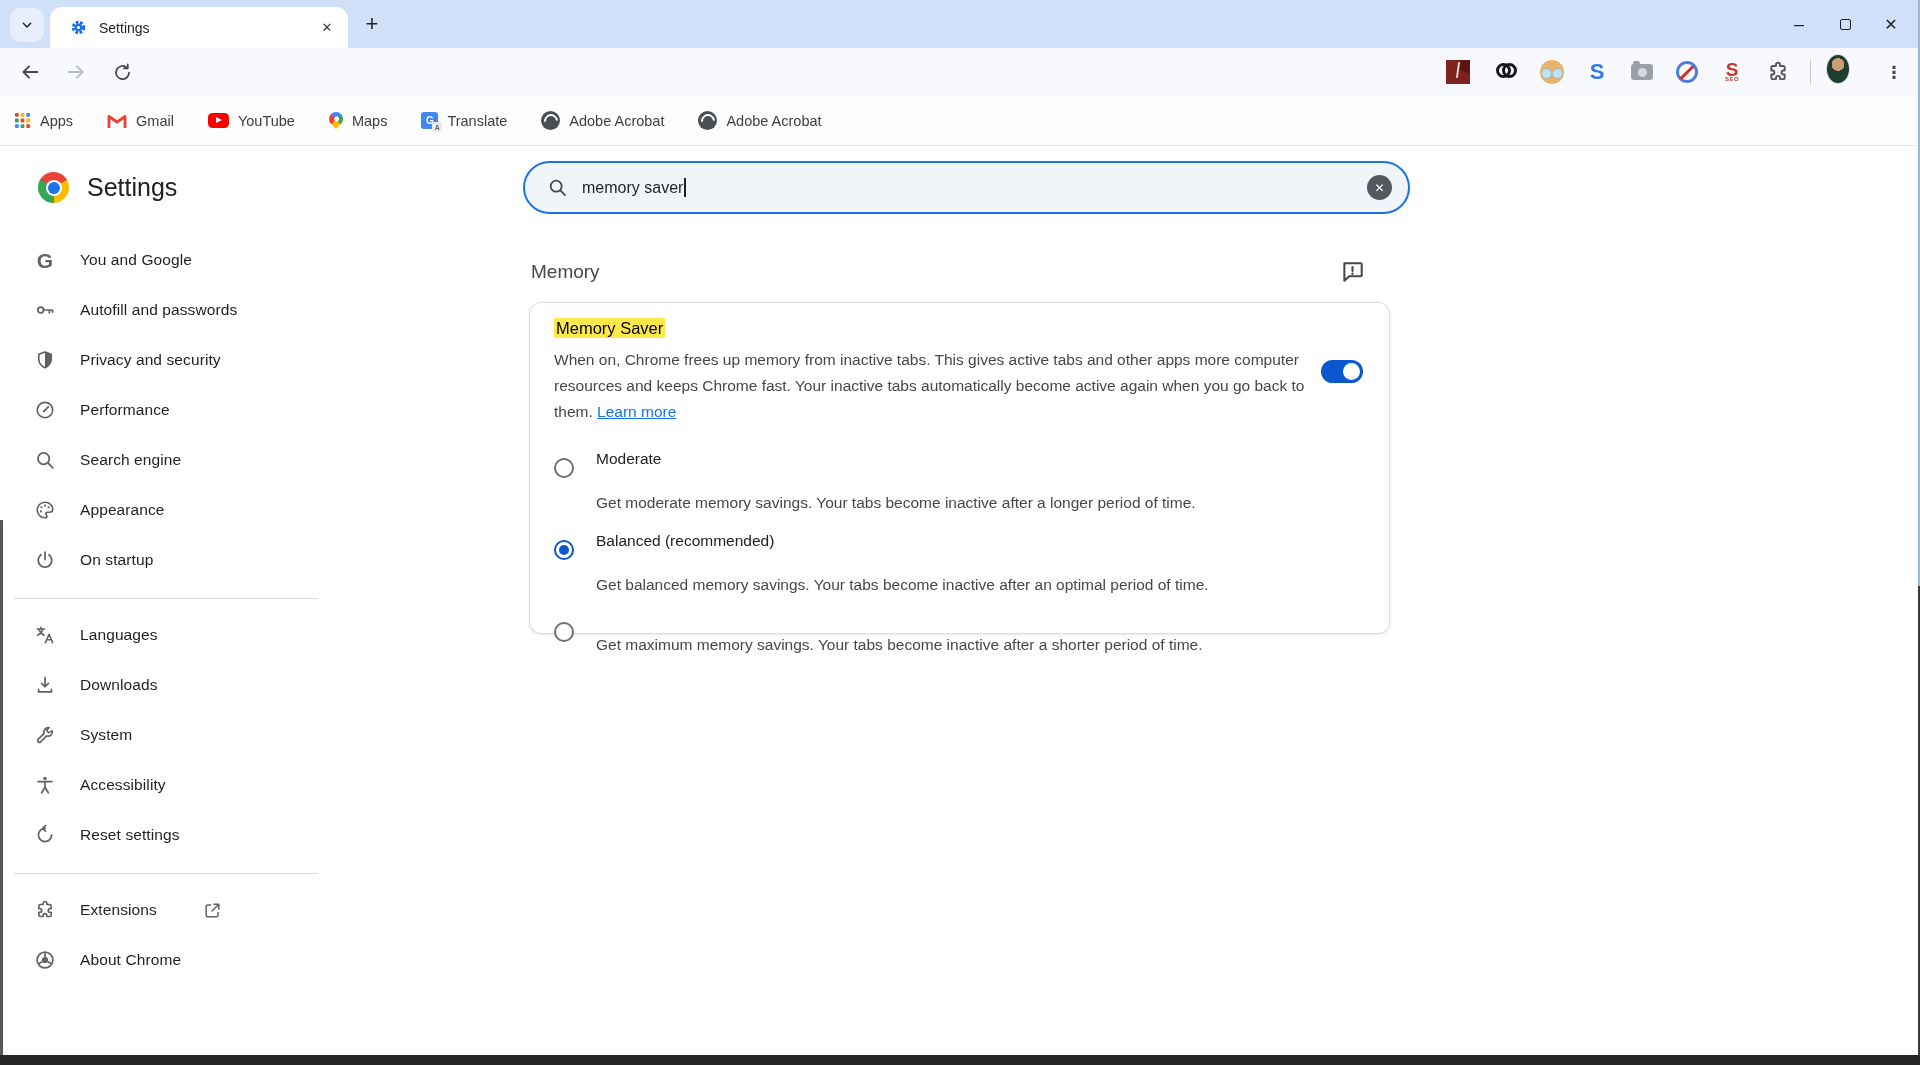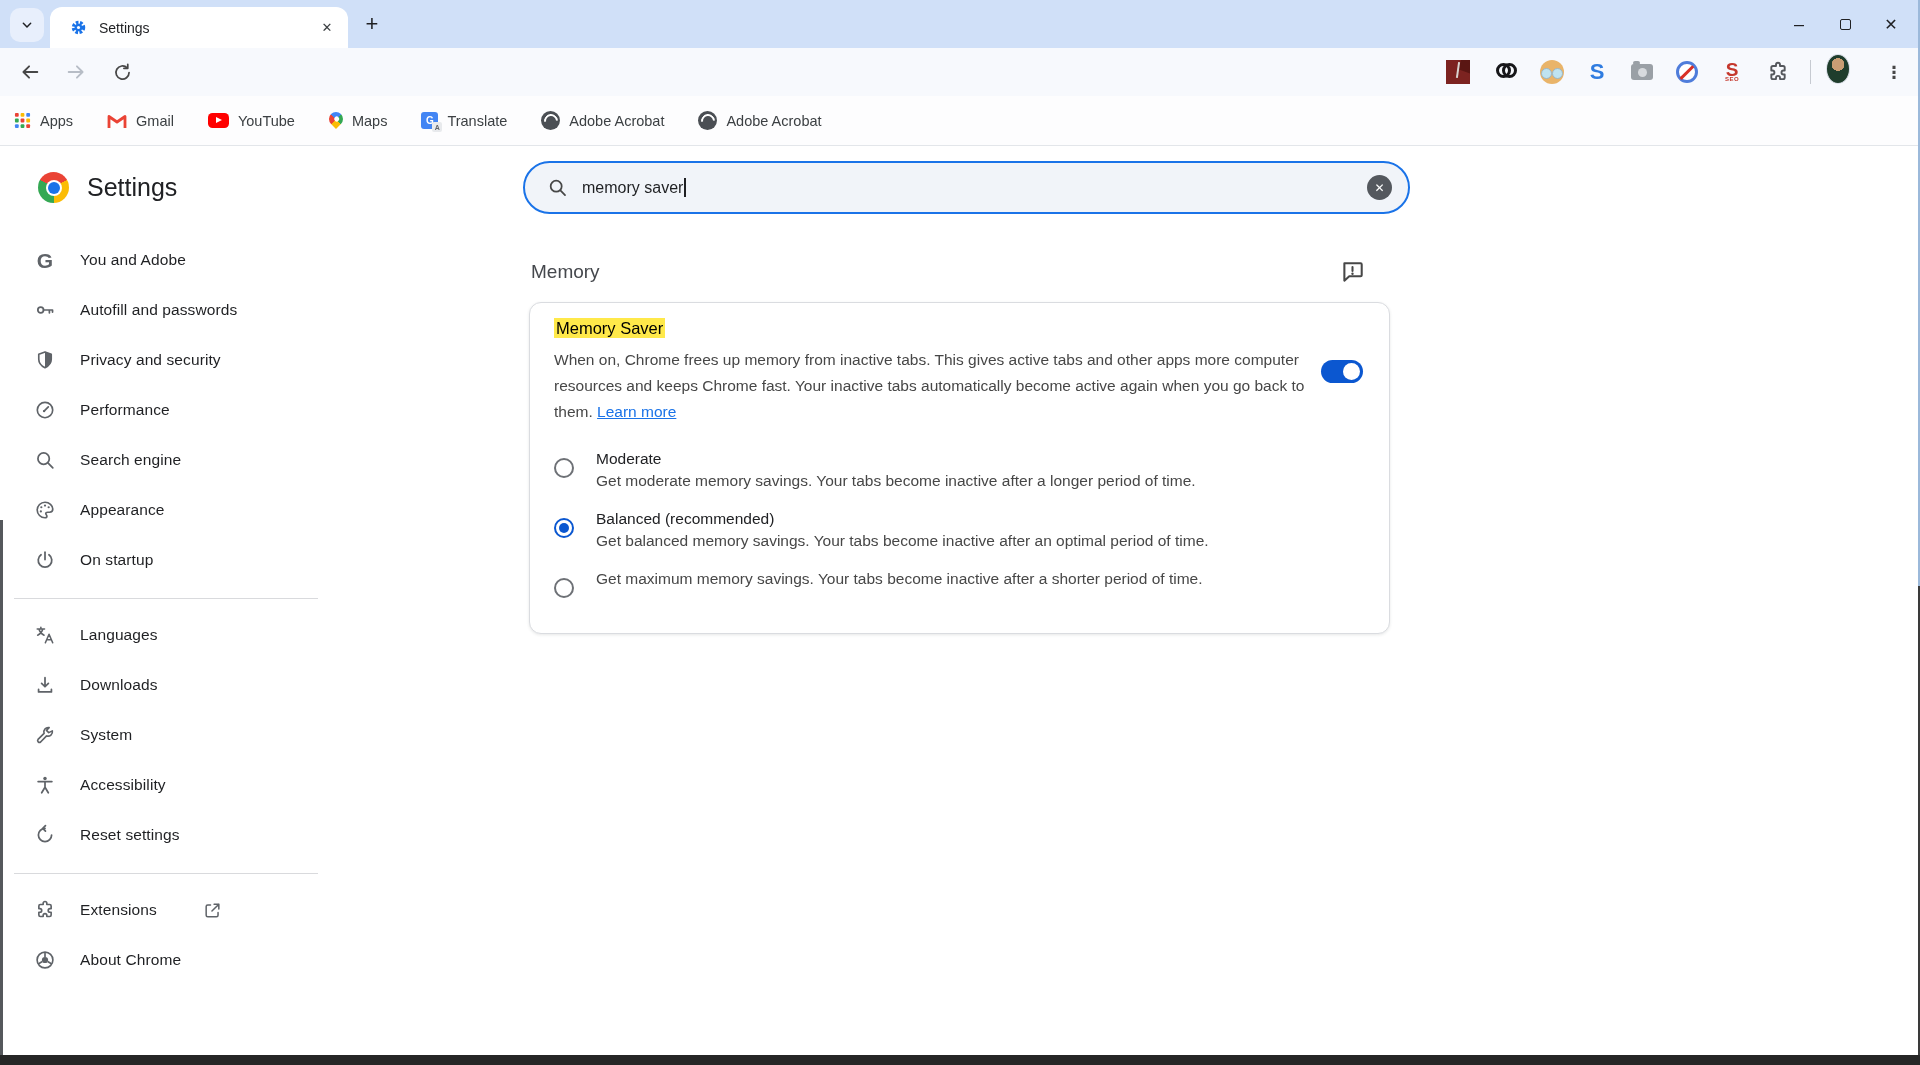--- a/index.html
+++ b/index.html
@@ -285,7 +285,7 @@
         <span class="side-ic">
             <span class="g-letter">G</span>
           </span>
-        <span class="side-label">You and Adobe</span>
+        <span class="side-label">You and Google</span>
       </div>
       <div class="side-item">
         <span class="side-ic">

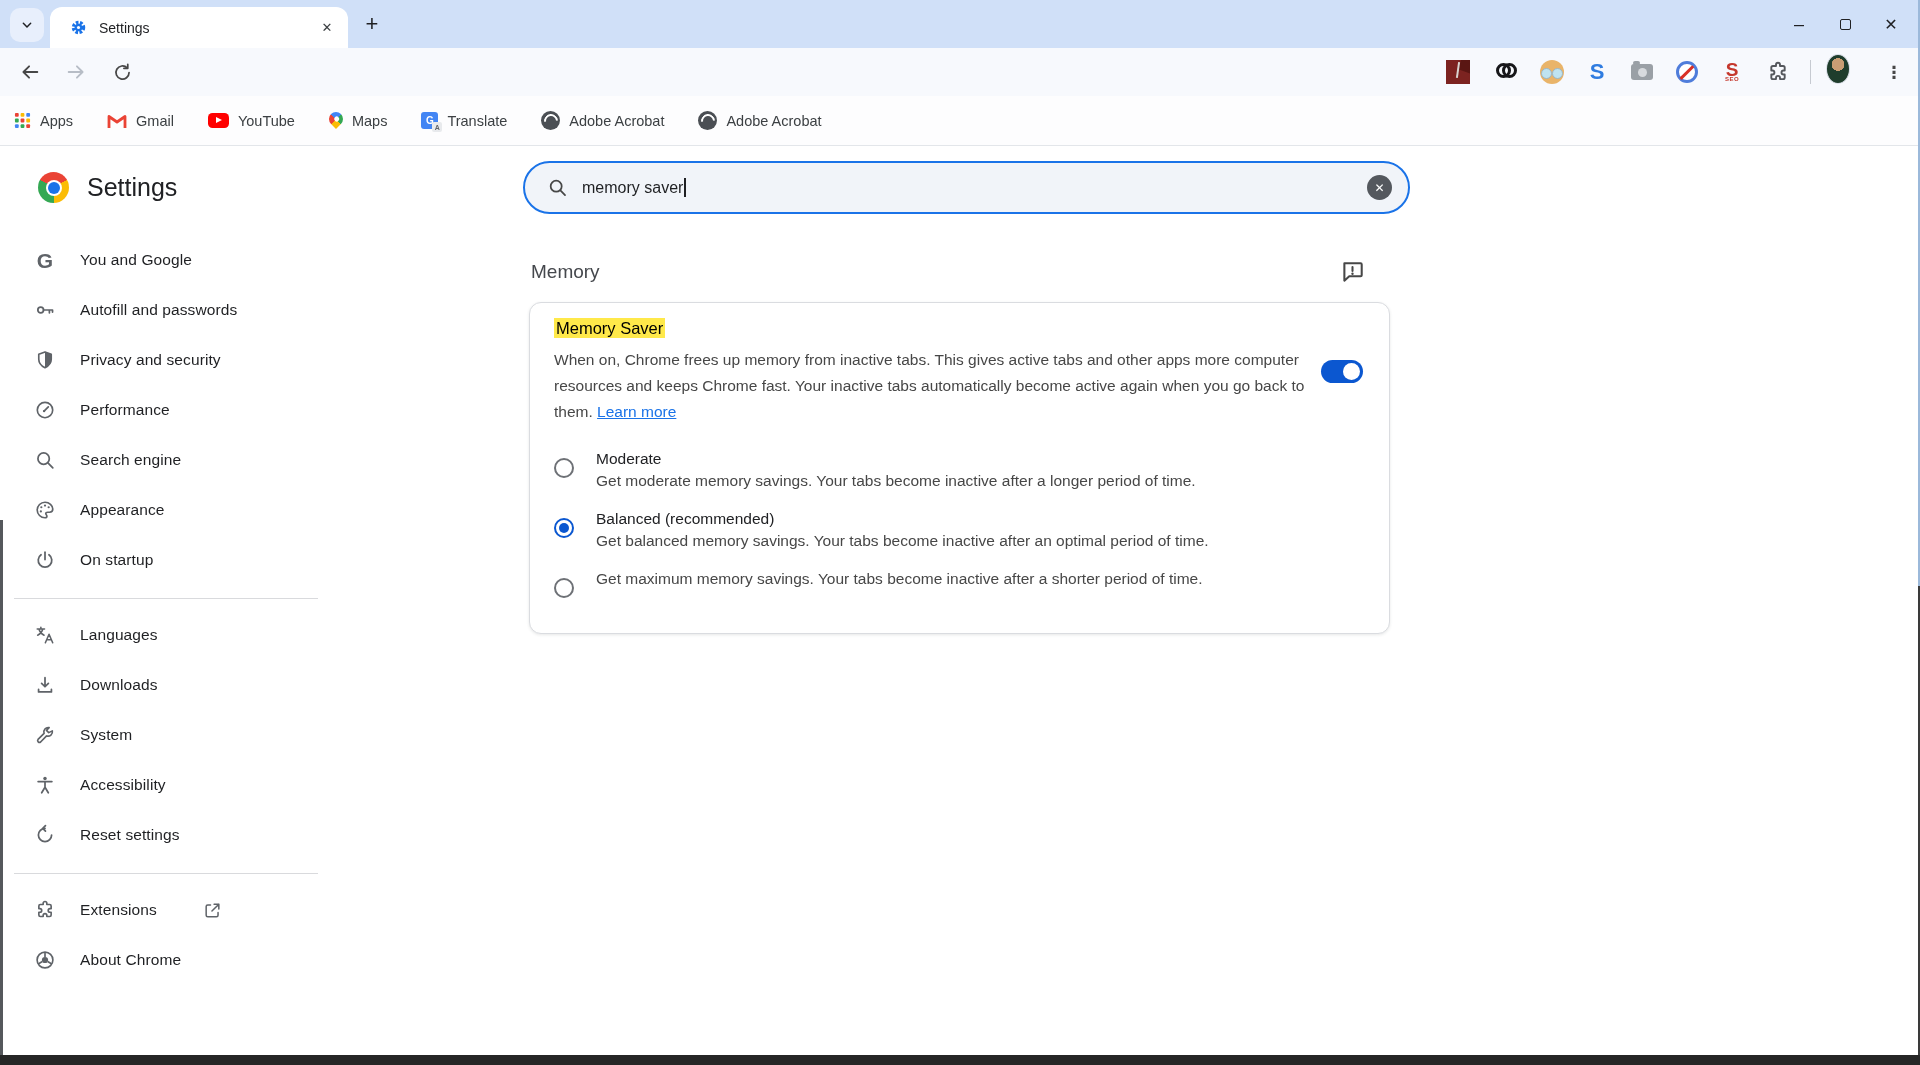--- a/index.html
+++ b/index.html
@@ -124,7 +124,7 @@
   .radio.checked { border-color:#0b57d0; }
   .radio.checked::after { content:""; position:absolute; inset:3px; border-radius:50%; background:#0b57d0; }
   .radio-label { font-size:15.5px; color:#202124; line-height:22px; }
-  .radio-desc { font-size:15.5px; color:#474747; line-height:22px; margin-top:0; }
+  .radio-desc { font-size:15.5px; color:#474747; line-height:22px; margin-top:22px; }
 
   
   .edge-right { position:absolute; right:0; top:0; width:2px; height:1065px; background:#9cb9da; }

